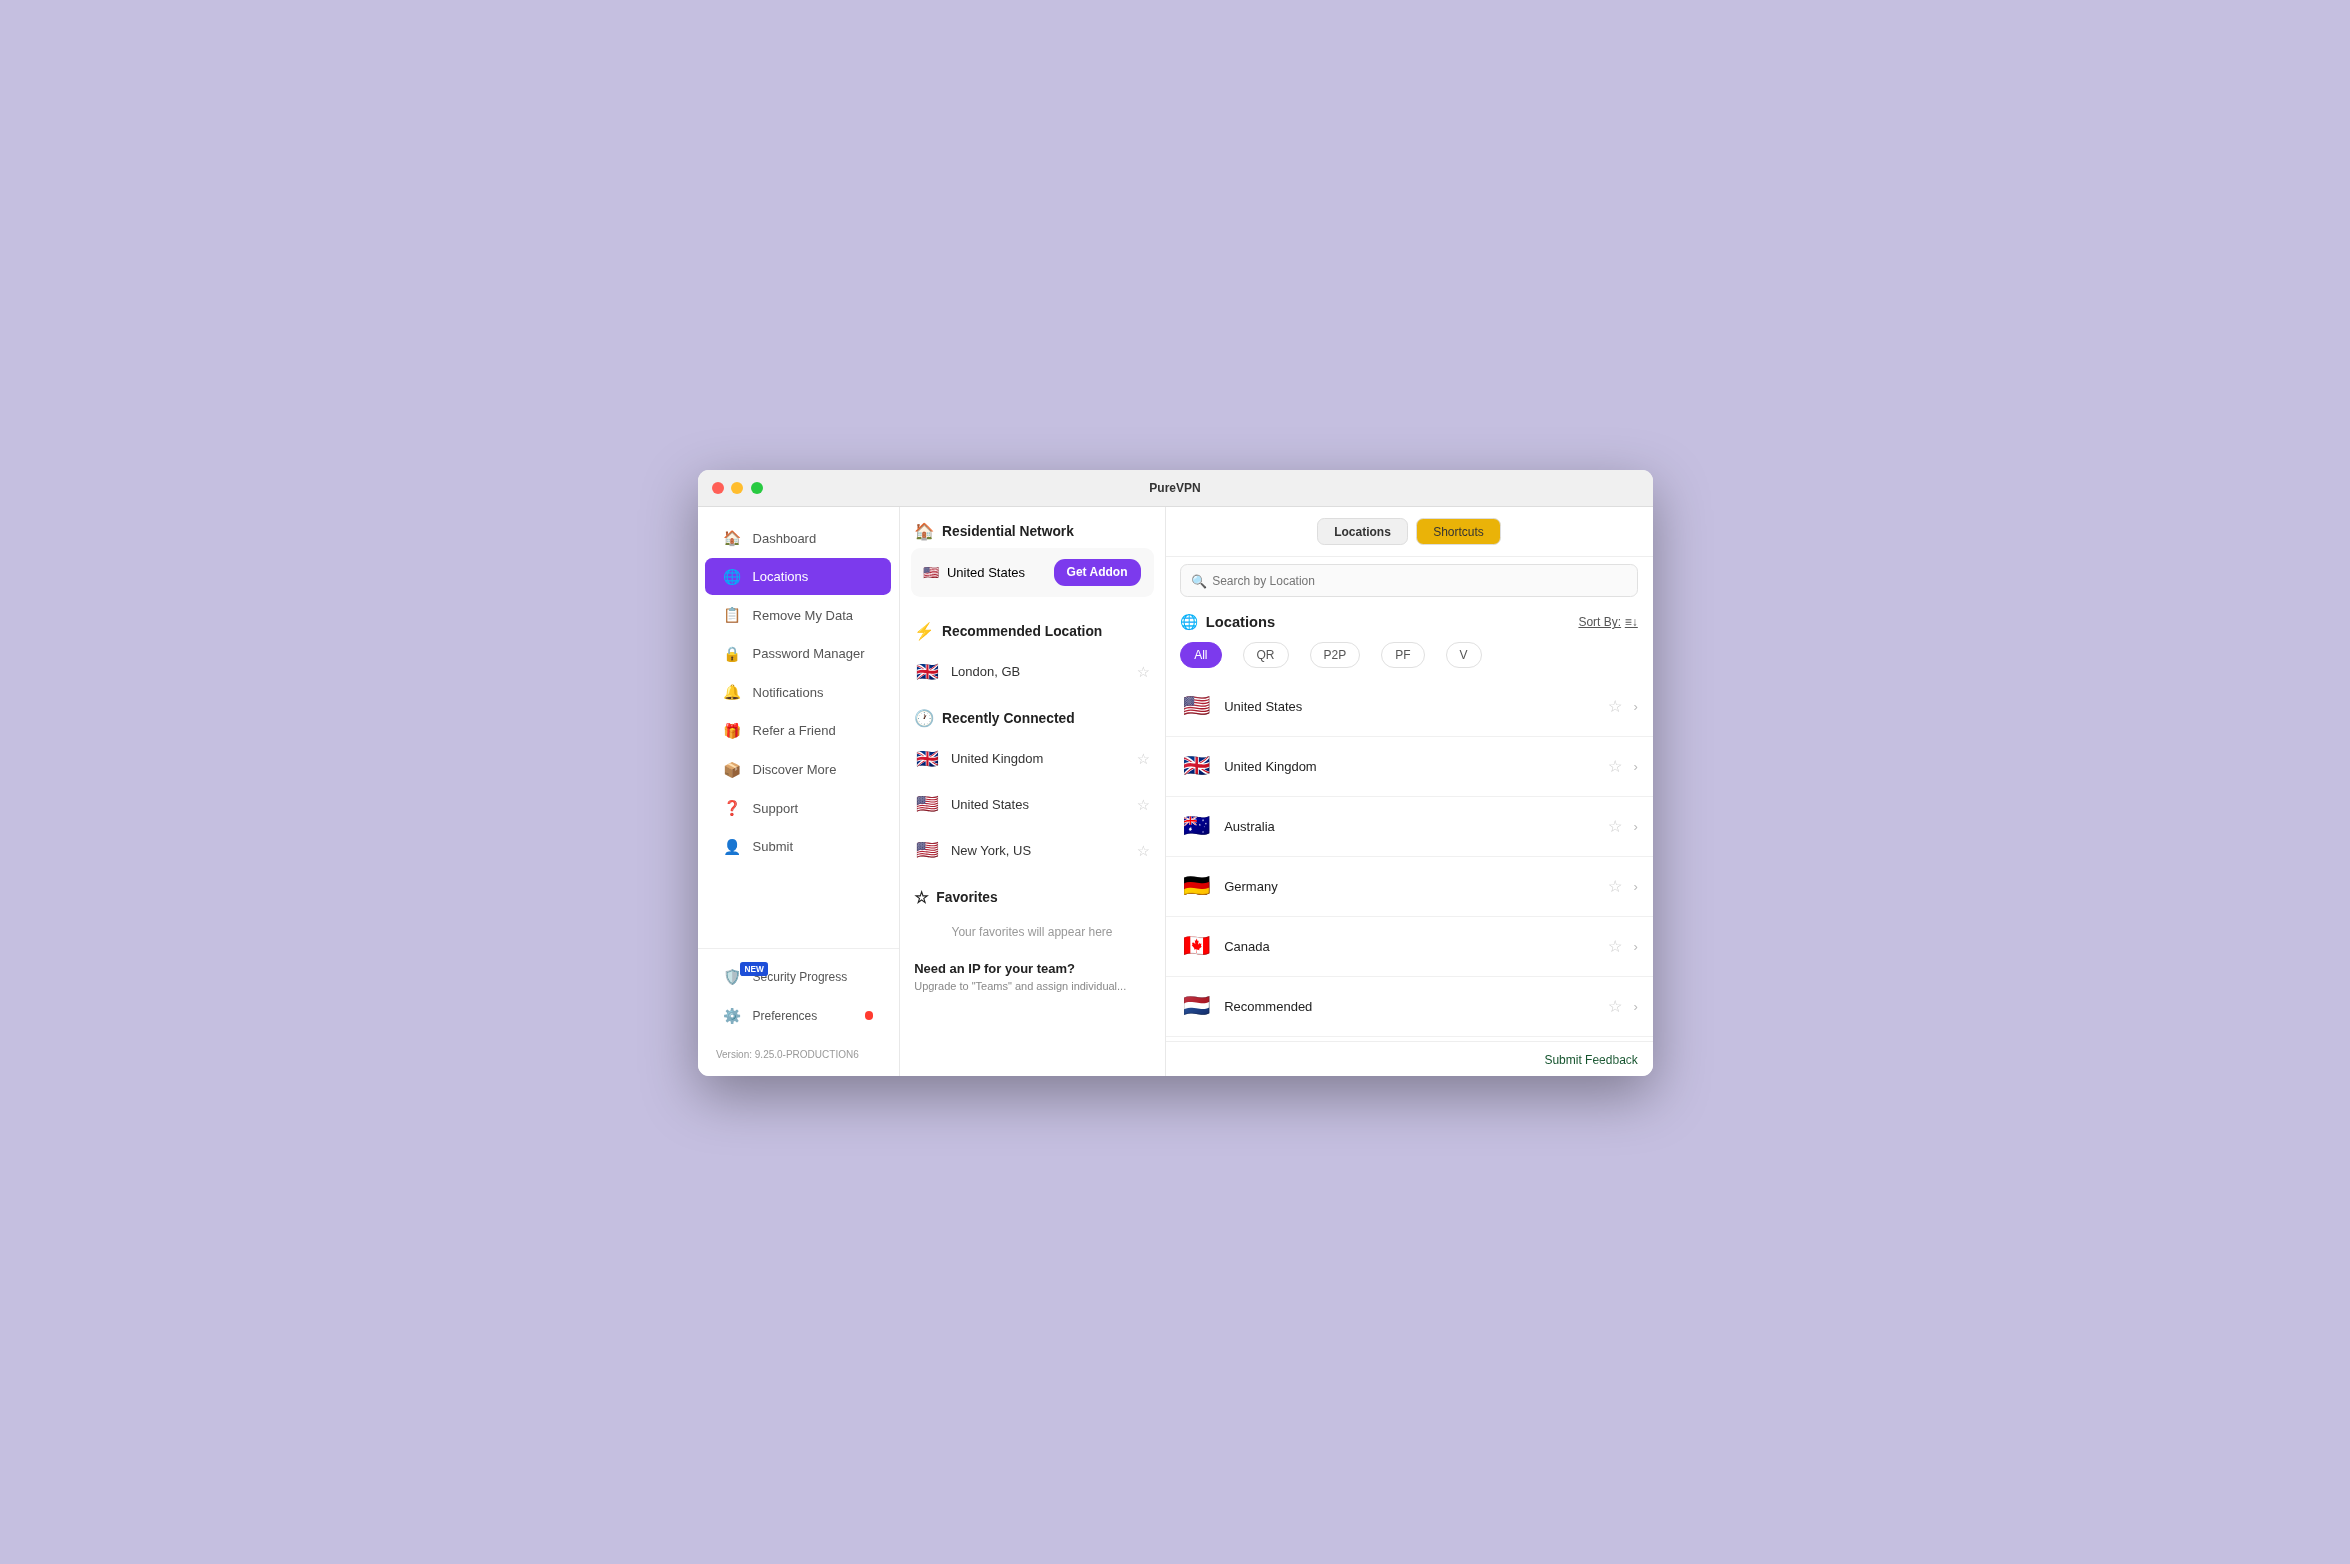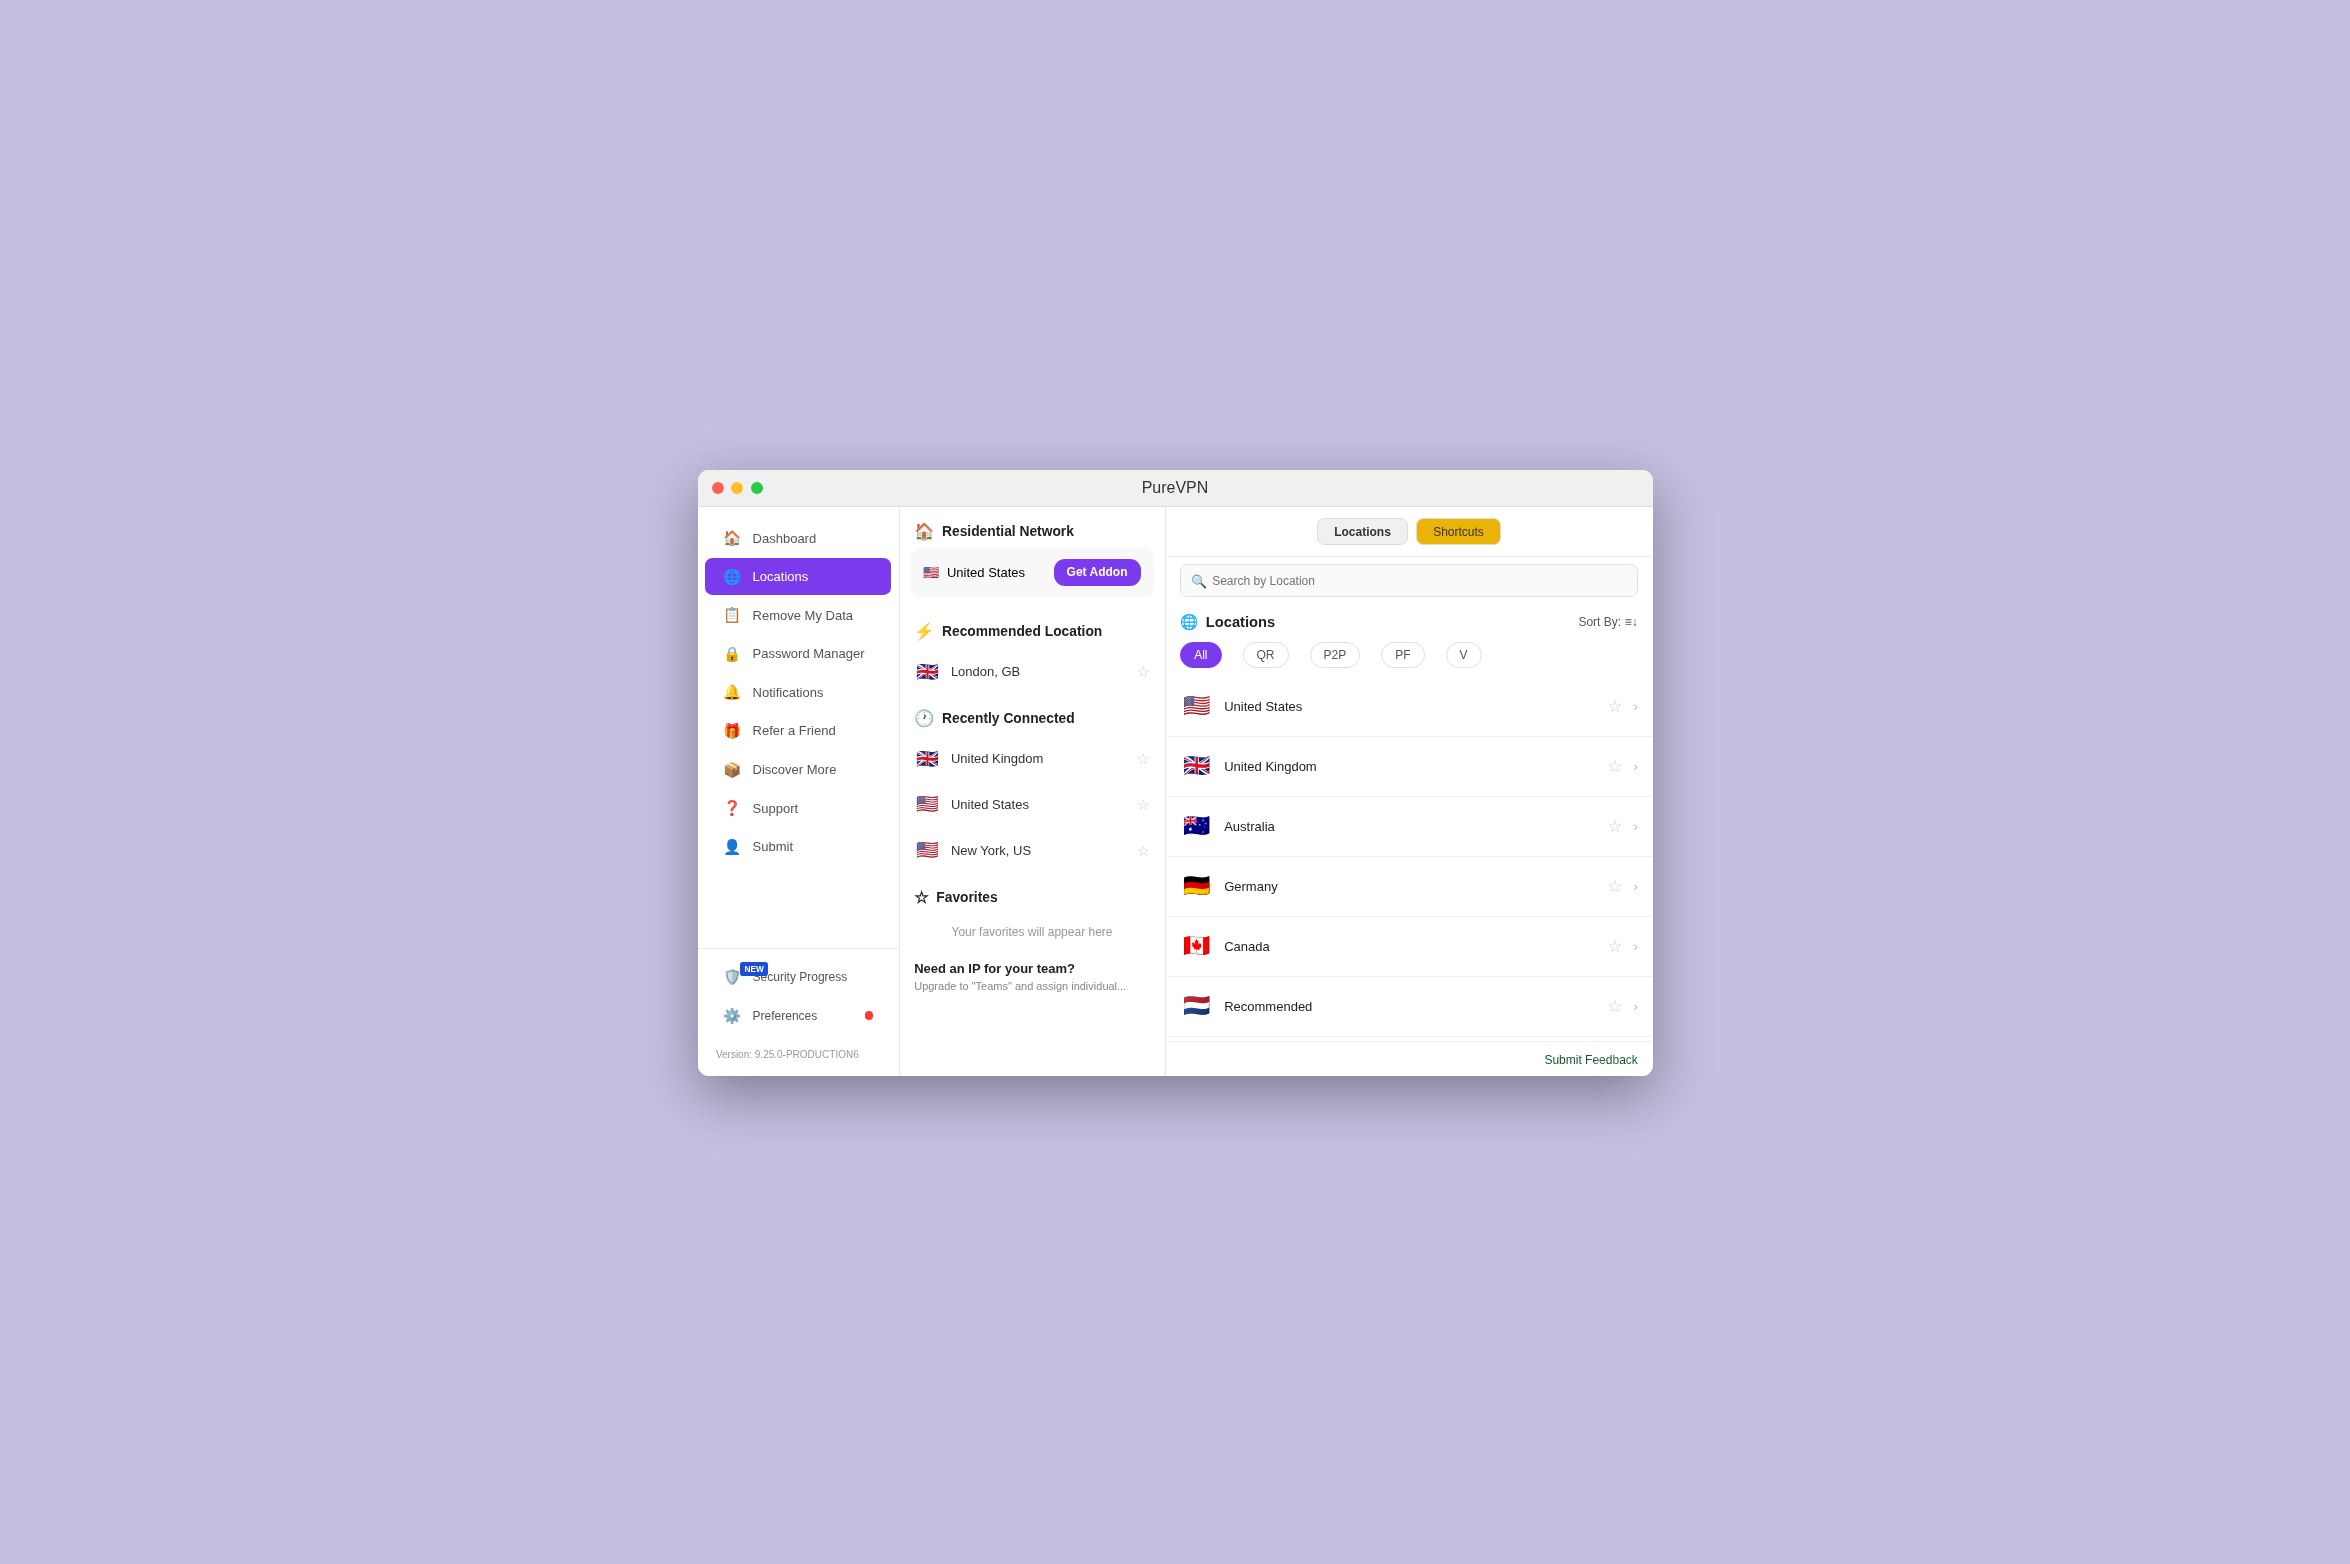--- a/index.html
+++ b/index.html
@@ -55,8 +55,8 @@
       position: absolute;
       left: 50%;
       transform: translateX(-50%);
-      font-size: 16px;
-      font-weight: 400;
+      font-size: 12px;
+      font-weight: 700;
       color: #333;
     }
     

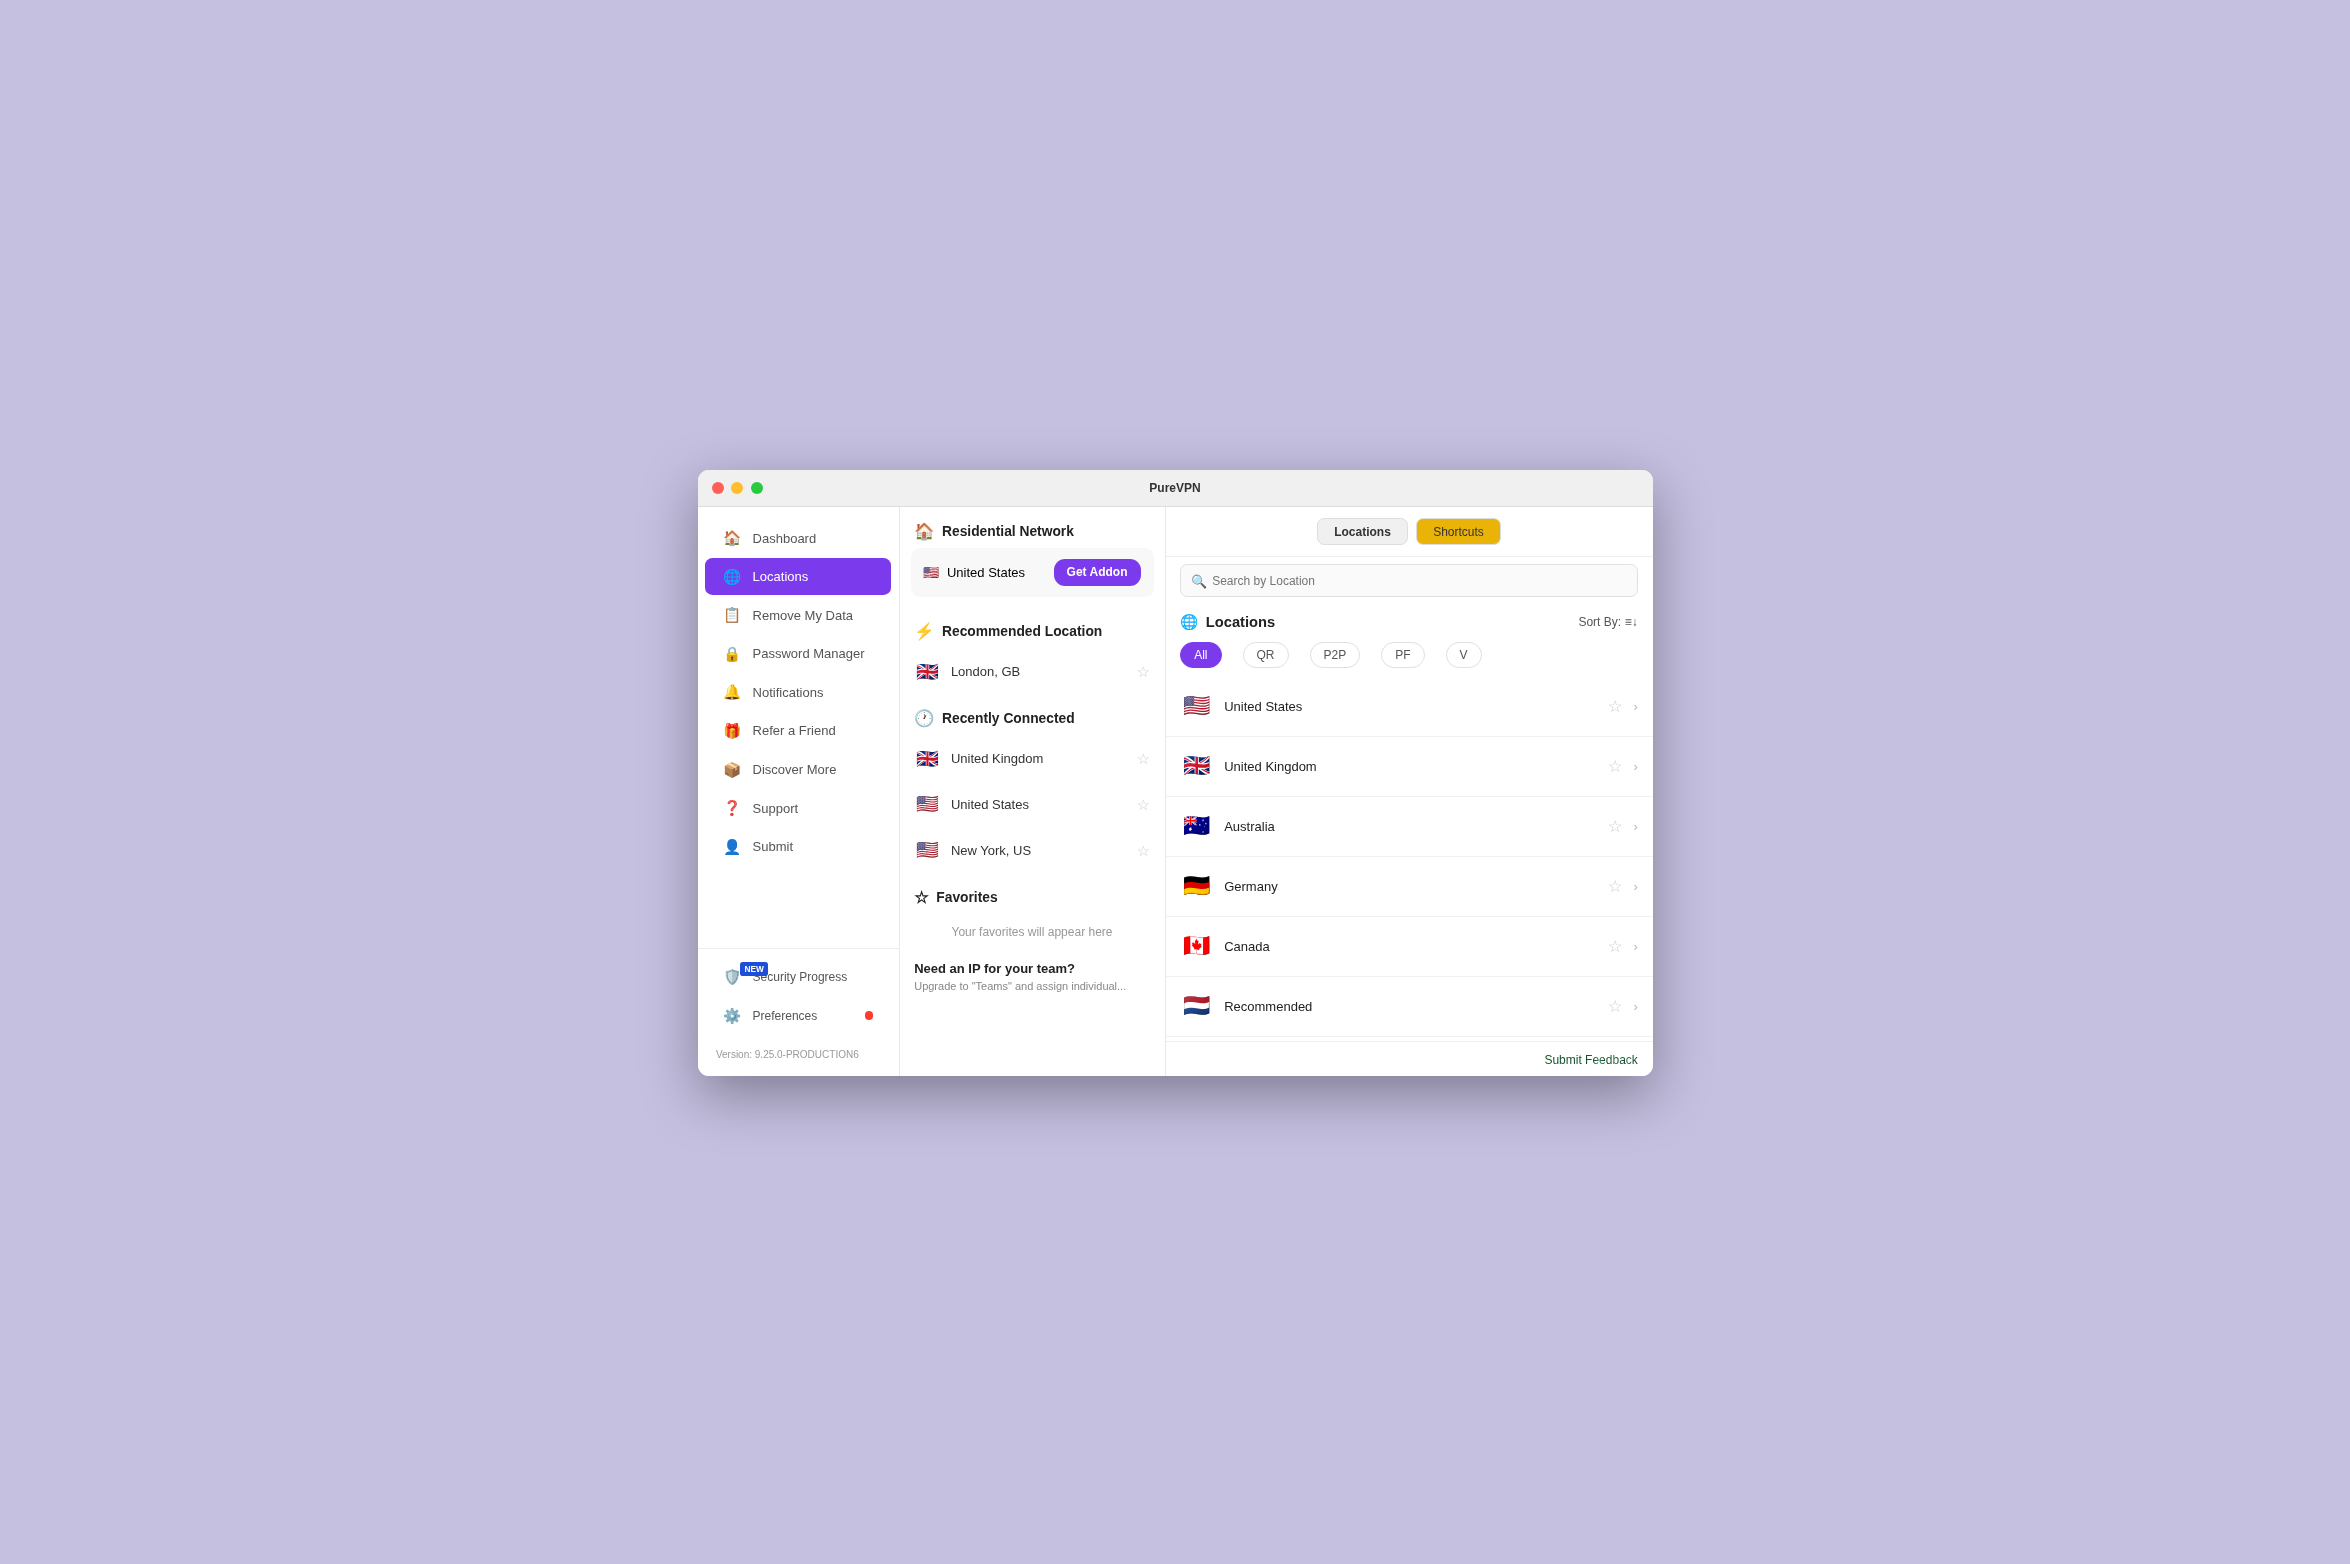--- a/index.html
+++ b/index.html
@@ -302,6 +302,7 @@
       font-size: 12px;
       color: #555;
       cursor: pointer;
+      text-decoration: underline;
     }
     .filter-tabs {
       display: flex;

